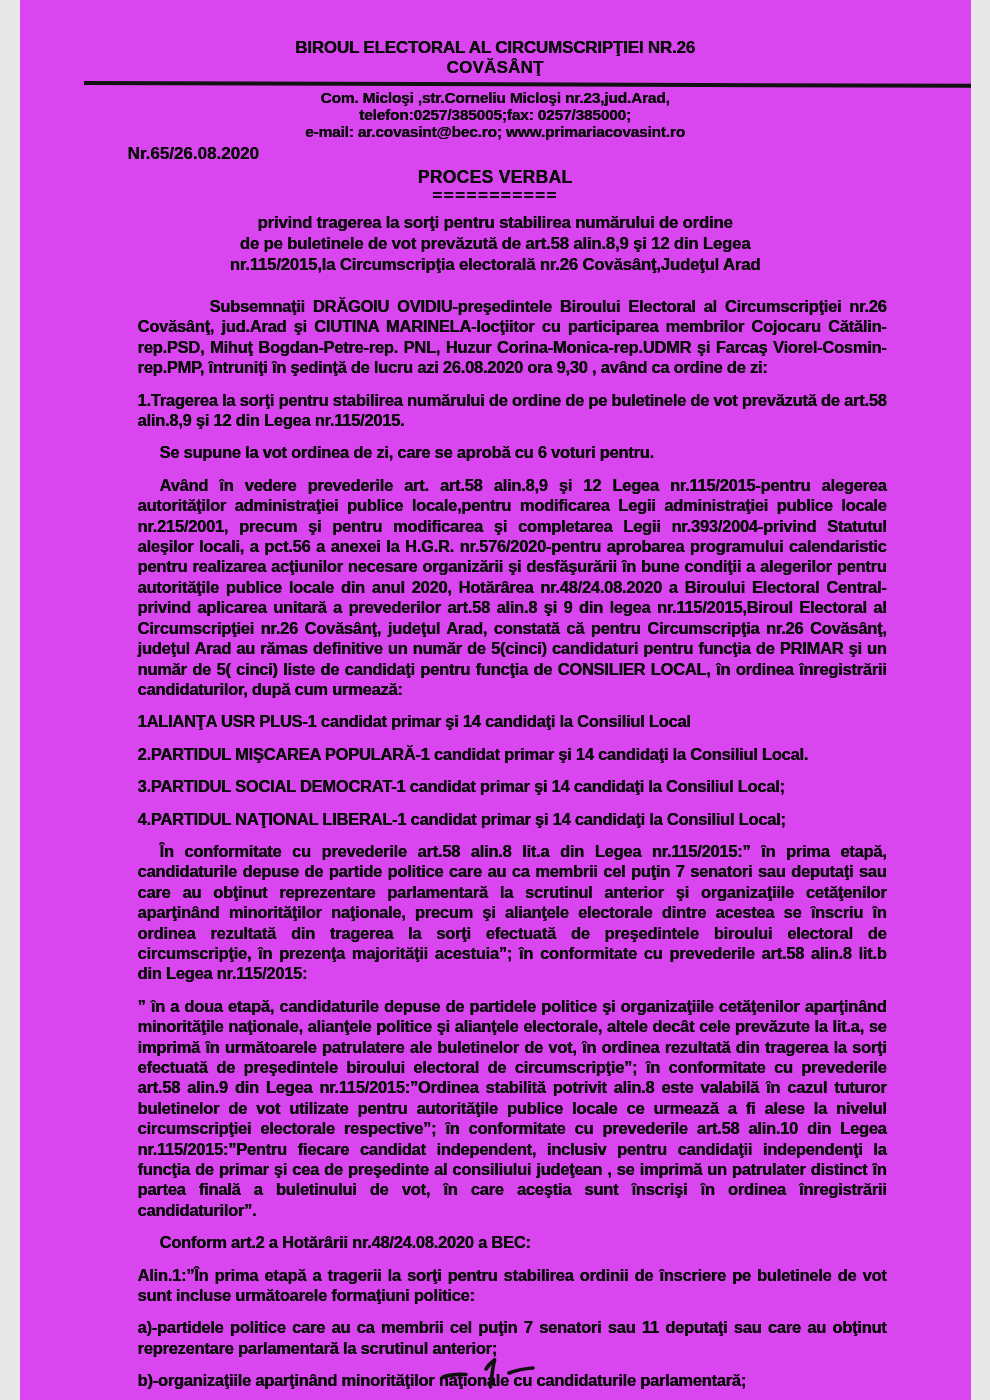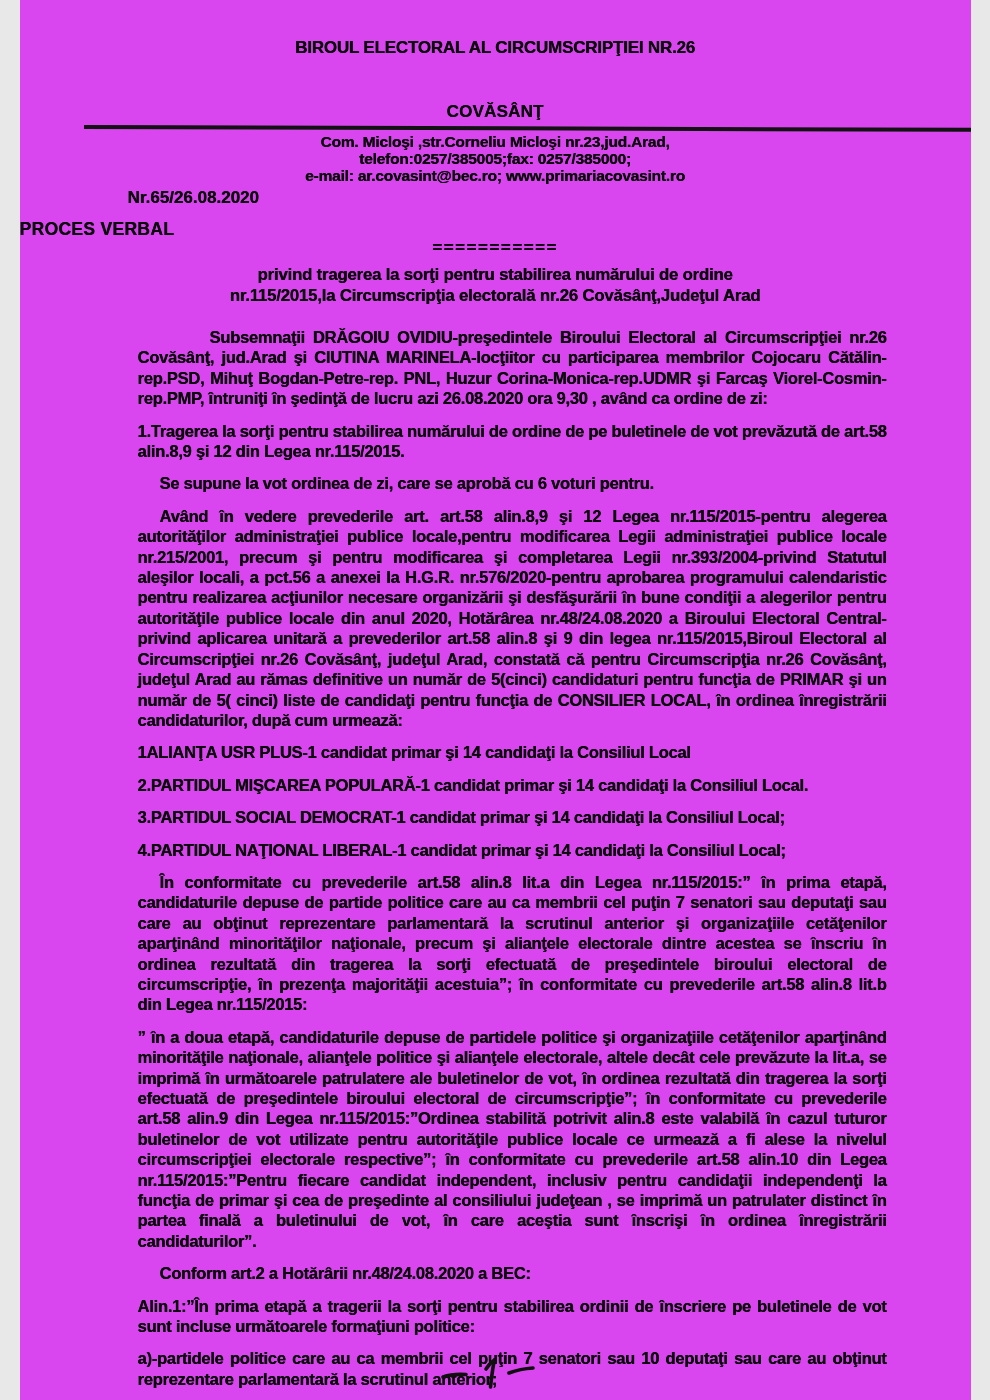--- a/index.html
+++ b/index.html
@@ -17,7 +17,7 @@
   }
   .hdr{ text-align:center; padding-top:38px; line-height:20px; }
   .hdr-l1{ font-size:17px; letter-spacing:-0.2px; }
-  .hdr-l2{ font-size:17px; letter-spacing:0.2px;margin-top:44px; }
+  .hdr-l2{ font-size:17px; letter-spacing:0.2px; }
   .hdr-rule{
     height:4px; background:#121212;
     margin:3px 0 4px 64px; width:924px;

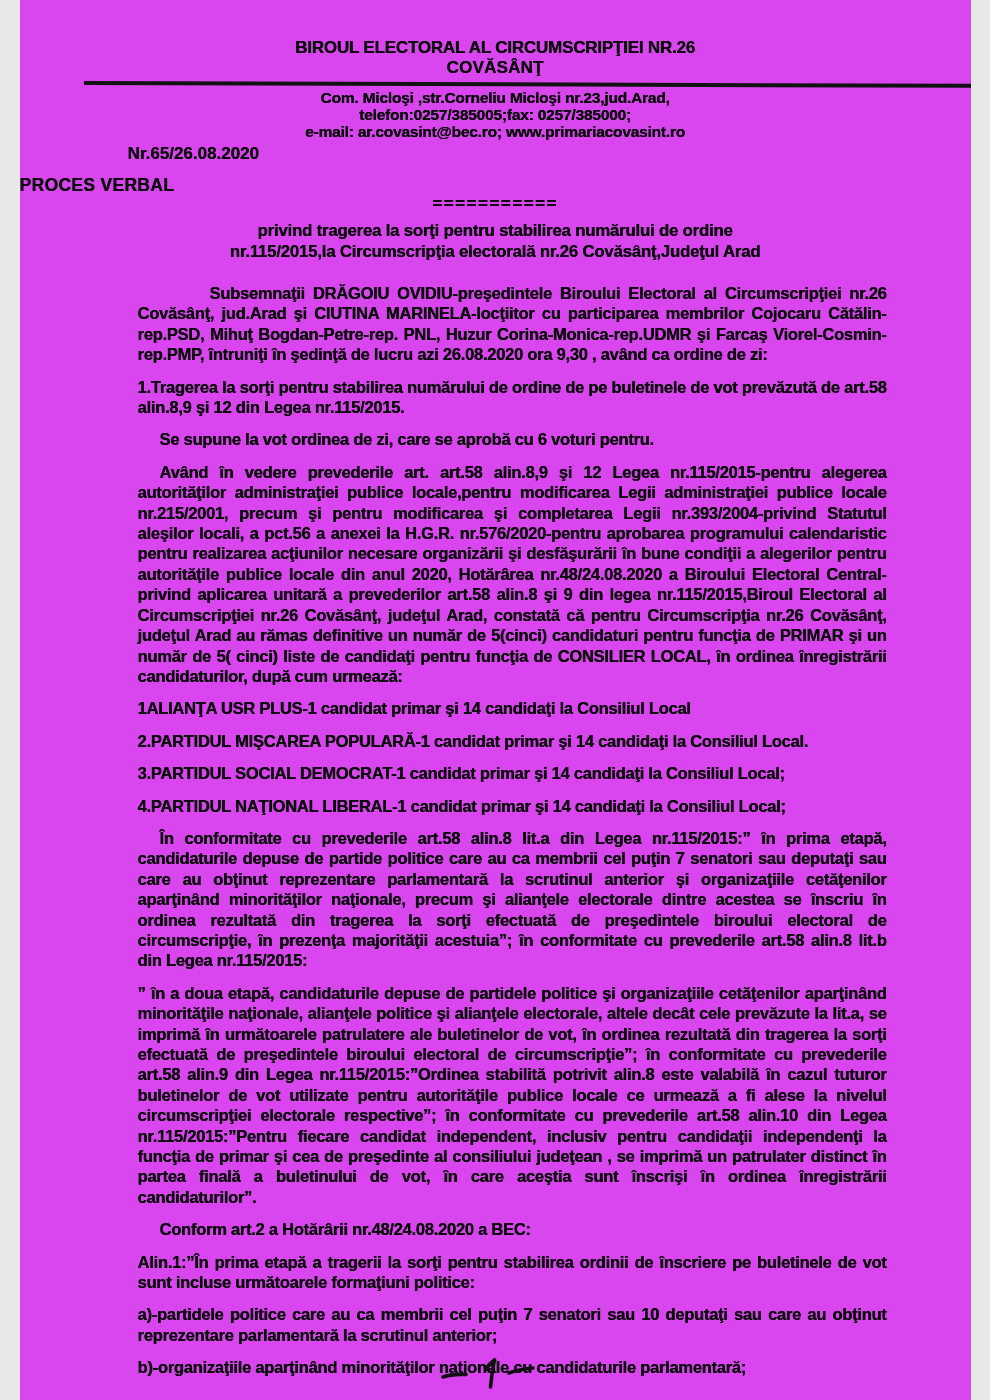--- a/index.html
+++ b/index.html
@@ -25,7 +25,7 @@
   }
   .addr{ text-align:center; font-size:15.5px; line-height:17px; letter-spacing:-0.2px; }
   .doc-no{ margin:4px 0 0 108px; font-size:17px; }
-  .title{ font-size:17.5px; margin-top:11px; letter-spacing:0.3px; }
+  .title{ text-align:center; font-size:17.5px; margin-top:3px; letter-spacing:0.3px; }
   .title-eq{ text-align:center; font-size:17px; letter-spacing:1.5px; line-height:14px; margin-top:1px; }
   .subtitle{ text-align:center; font-size:16.8px; line-height:21px; margin-top:9px; letter-spacing:-0.2px; }
   .bodytext{

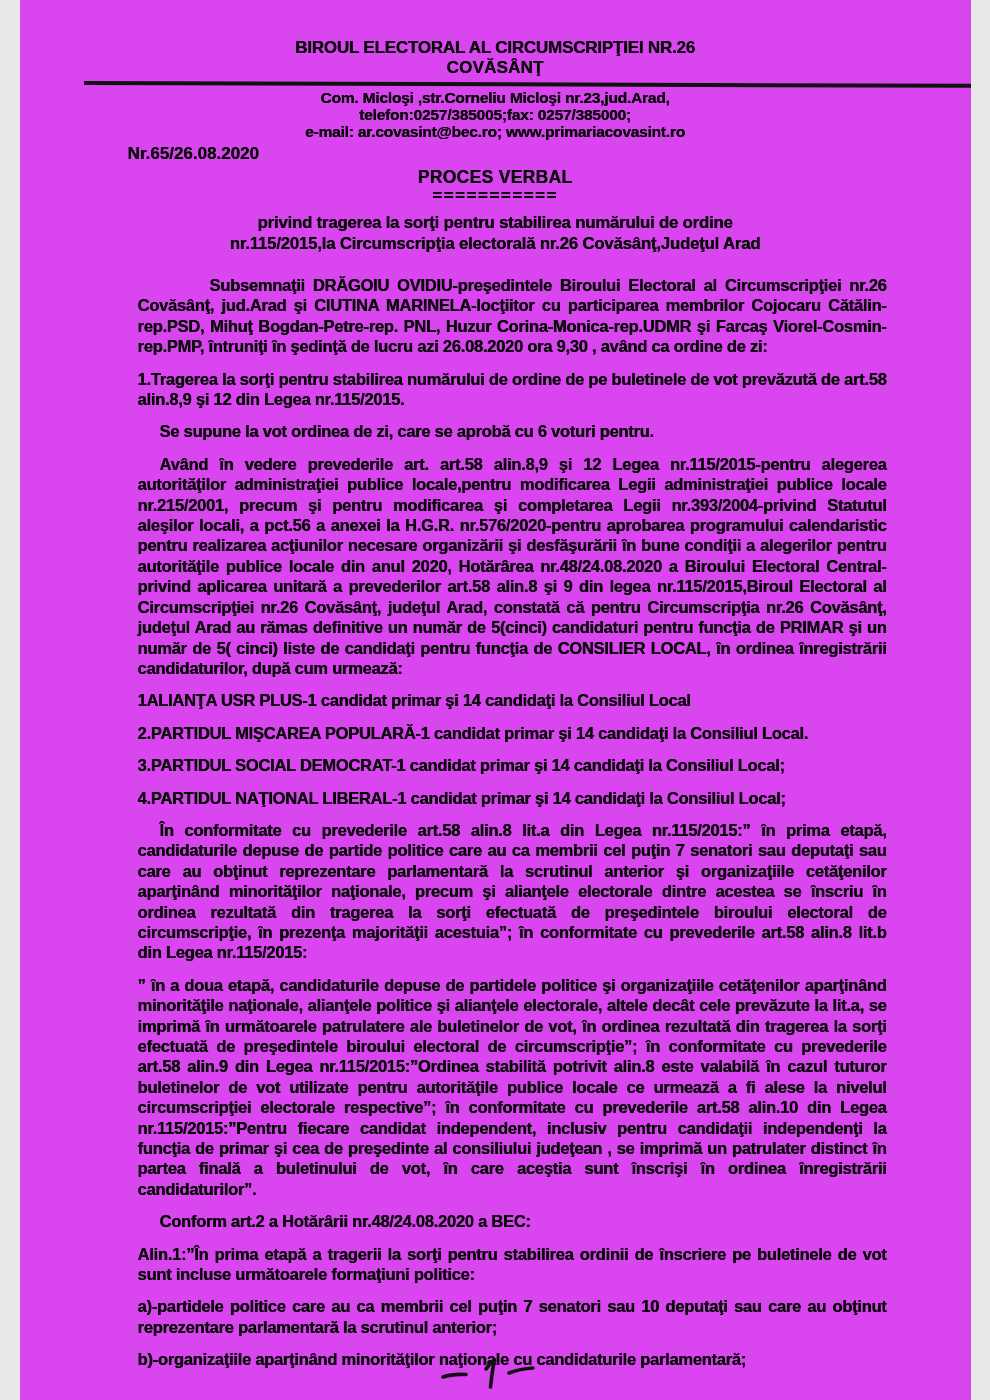--- a/index.html
+++ b/index.html
@@ -68,6 +68,7 @@
 
   <div class="subtitle">
       <div>privind tragerea la sorţi pentru stabilirea numărului de ordine</div>
+      <div>de pe buletinele de vot prevăzută de art.58 alin.8,9 şi 12 din Legea</div>
       <div>nr.115/2015,la Circumscripţia electorală nr.26 Covăsânţ,Judeţul Arad</div>
     </div>
 

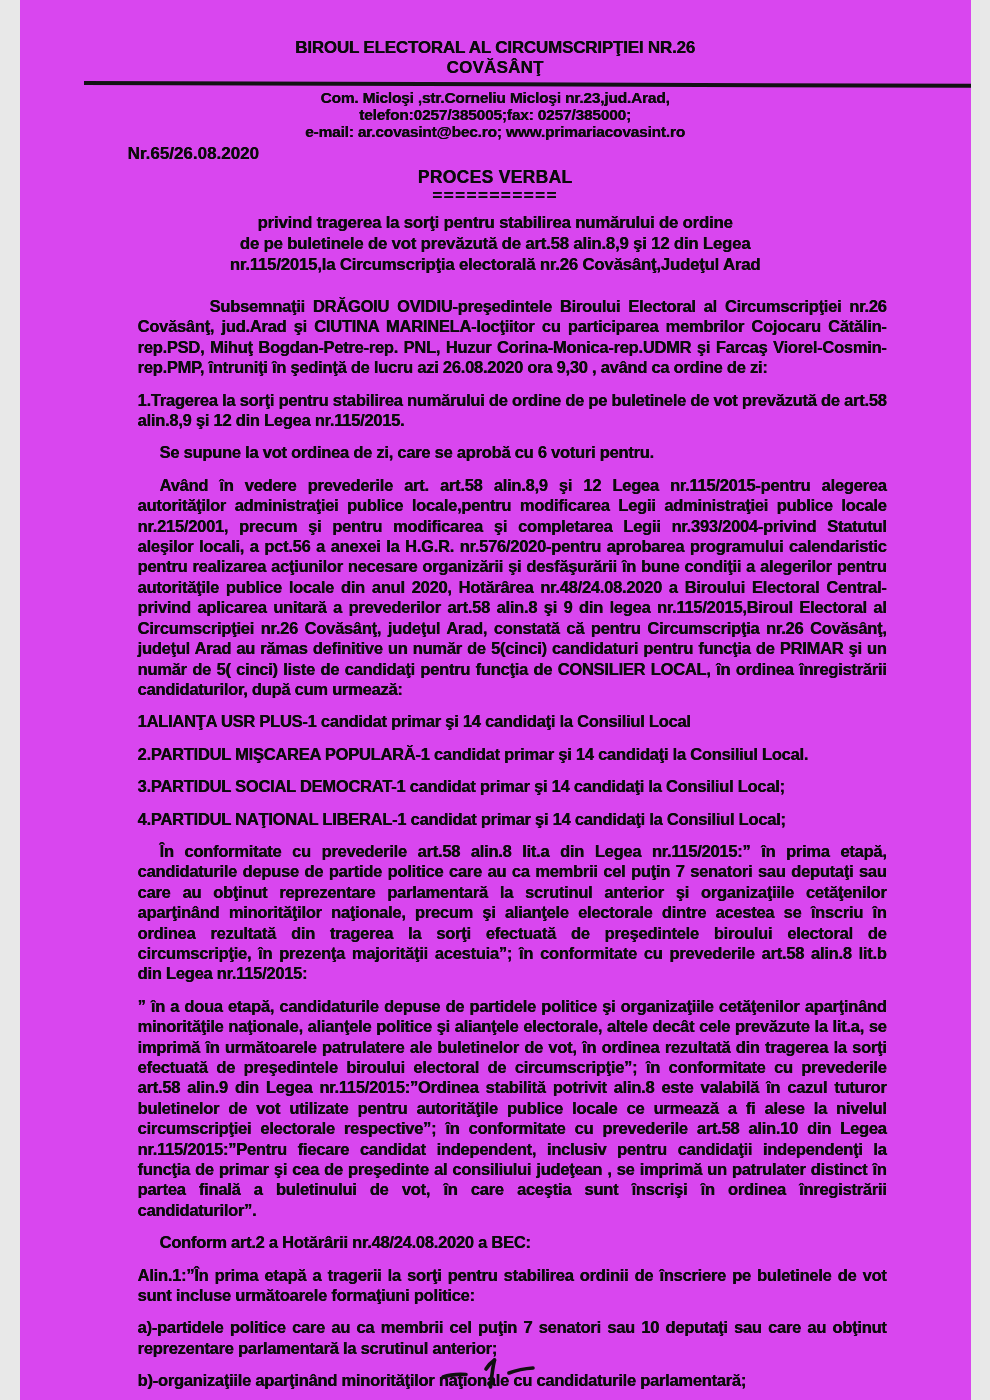--- a/index.html
+++ b/index.html
@@ -85,7 +85,7 @@
       <p class="p-flush">” în a doua etapă, candidaturile depuse de partidele politice şi organizaţiile cetăţenilor aparţinând minorităţile naţionale, alianţele politice şi alianţele electorale, altele decât cele prevăzute la lit.a, se imprimă în următoarele patrulatere ale buletinelor de vot, în ordinea rezultată din tragerea la sorţi efectuată de preşedintele biroului electoral de circumscripţie”; în conformitate cu prevederile art.58 alin.9 din Legea nr.115/2015:”Ordinea stabilită potrivit alin.8 este valabilă în cazul tuturor buletinelor de vot utilizate pentru autorităţile publice locale ce urmează a fi alese la nivelul circumscripţiei electorale respective”; în conformitate cu prevederile art.58 alin.10 din Legea nr.115/2015:”Pentru fiecare candidat independent, inclusiv pentru candidaţii independenţi la funcţia de primar şi cea de preşedinte al consiliului judeţean , se imprimă un patrulater distinct în partea finală a buletinului de vot, în care aceştia sunt înscrişi în ordinea înregistrării candidaturilor”.</p>
       <p class="p-indent">Conform art.2 a Hotărârii nr.48/24.08.2020 a BEC:</p>
       <p class="p-flush">Alin.1:”În prima etapă a tragerii la sorţi pentru stabilirea ordinii de înscriere pe buletinele de vot sunt incluse următoarele formaţiuni politice:</p>
-      <p class="p-flush">a)-partidele politice care au ca membrii cel puţin 7 senatori sau 10 deputaţi sau care au obţinut reprezentare parlamentară la scrutinul anterior;</p>
+      <p class="p-flush">a)-partidele politice care au ca membrii cel puţin 7 senatori sau 11 deputaţi sau care au obţinut reprezentare parlamentară la scrutinul anterior;</p>
       <p class="p-flush">b)-organizaţiile aparţinând minorităţilor naţionale cu candidaturile parlamentară;</p>
     </div>
 

